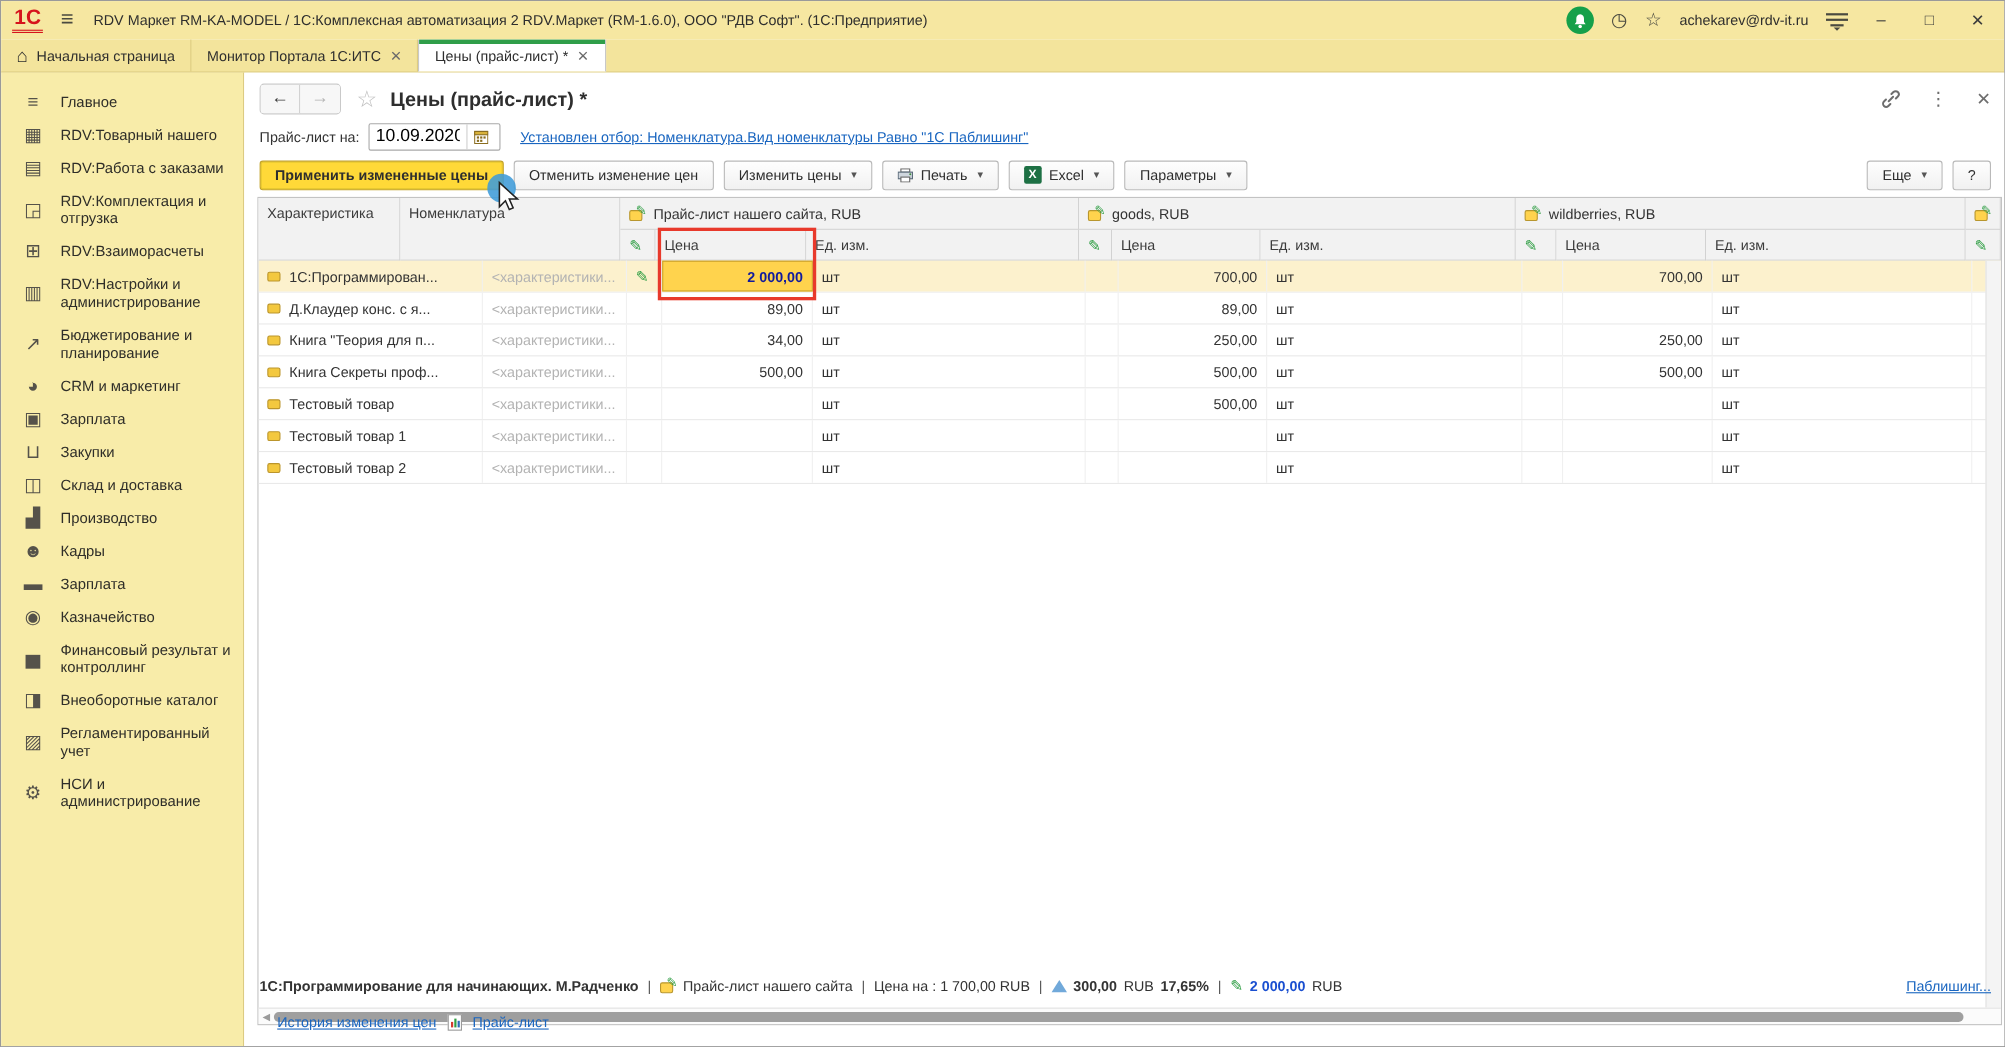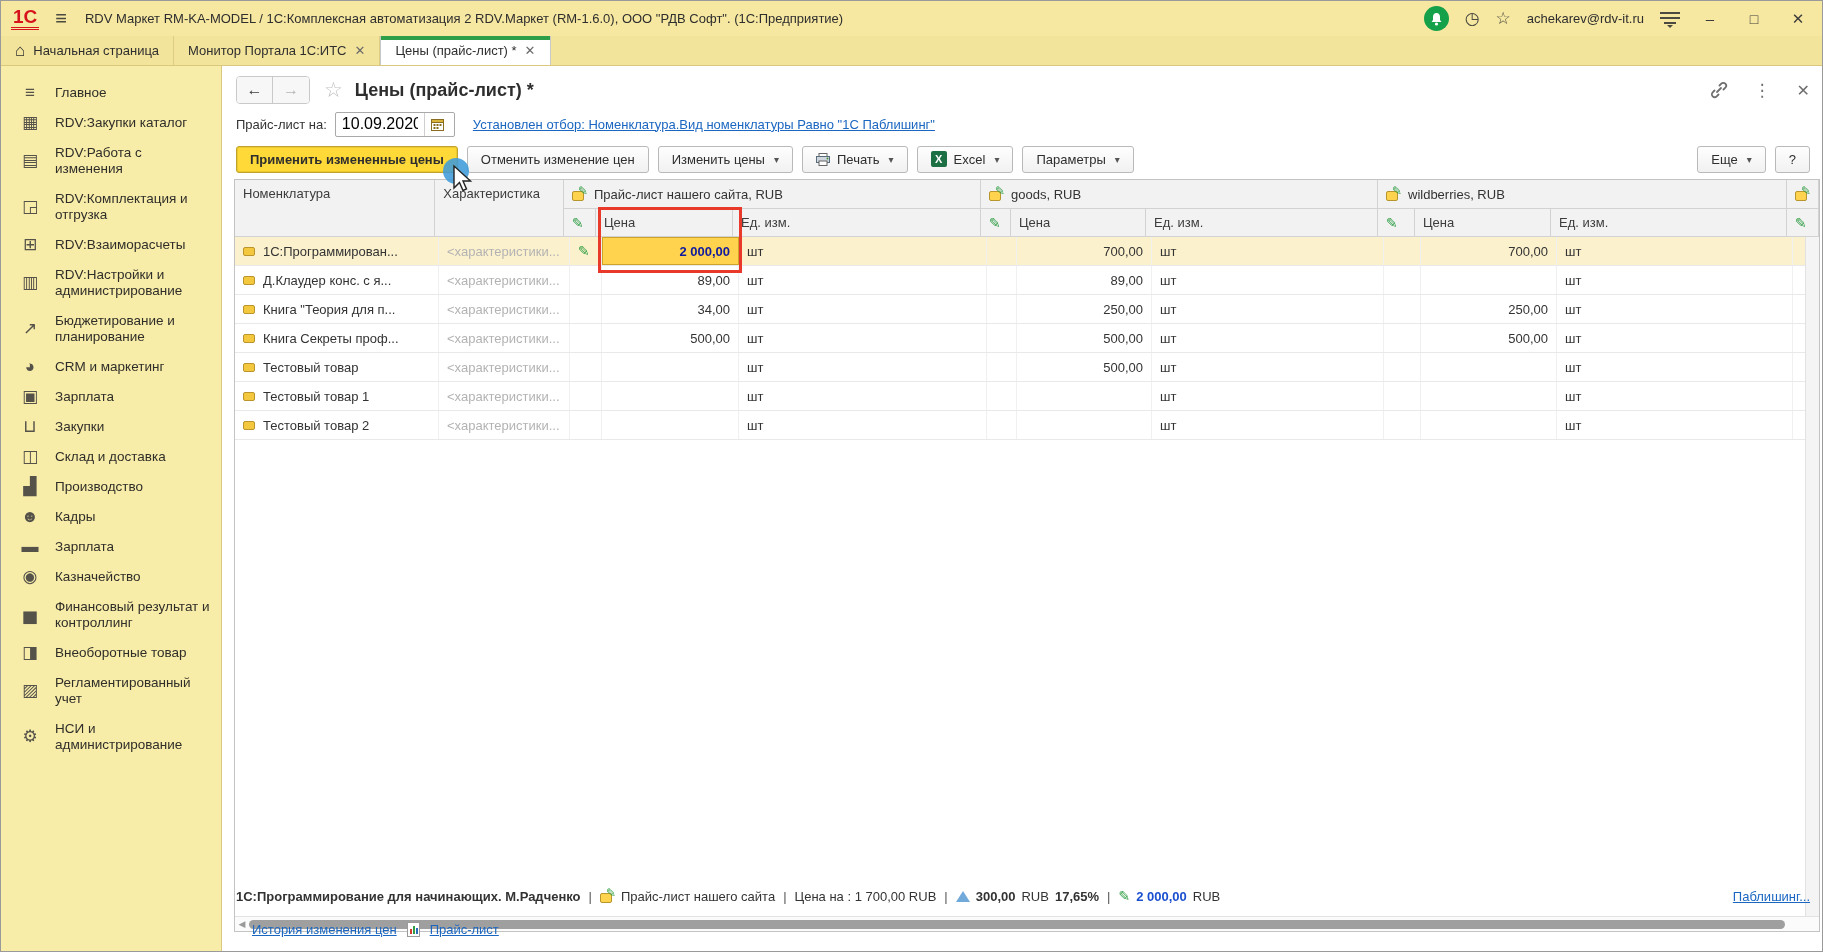--- a/index.html
+++ b/index.html
@@ -189,7 +189,7 @@
     </div>
     <div class="side-item">
       <div class="side-ico">▦</div>
-      <div style="max-width: 160px;">RDV:Закупки каталог</div>
+      <div style="max-width: 160px;">RDV:Товарный нашего</div>
     </div>
     <div class="side-item">
       <div class="side-ico">▤</div>

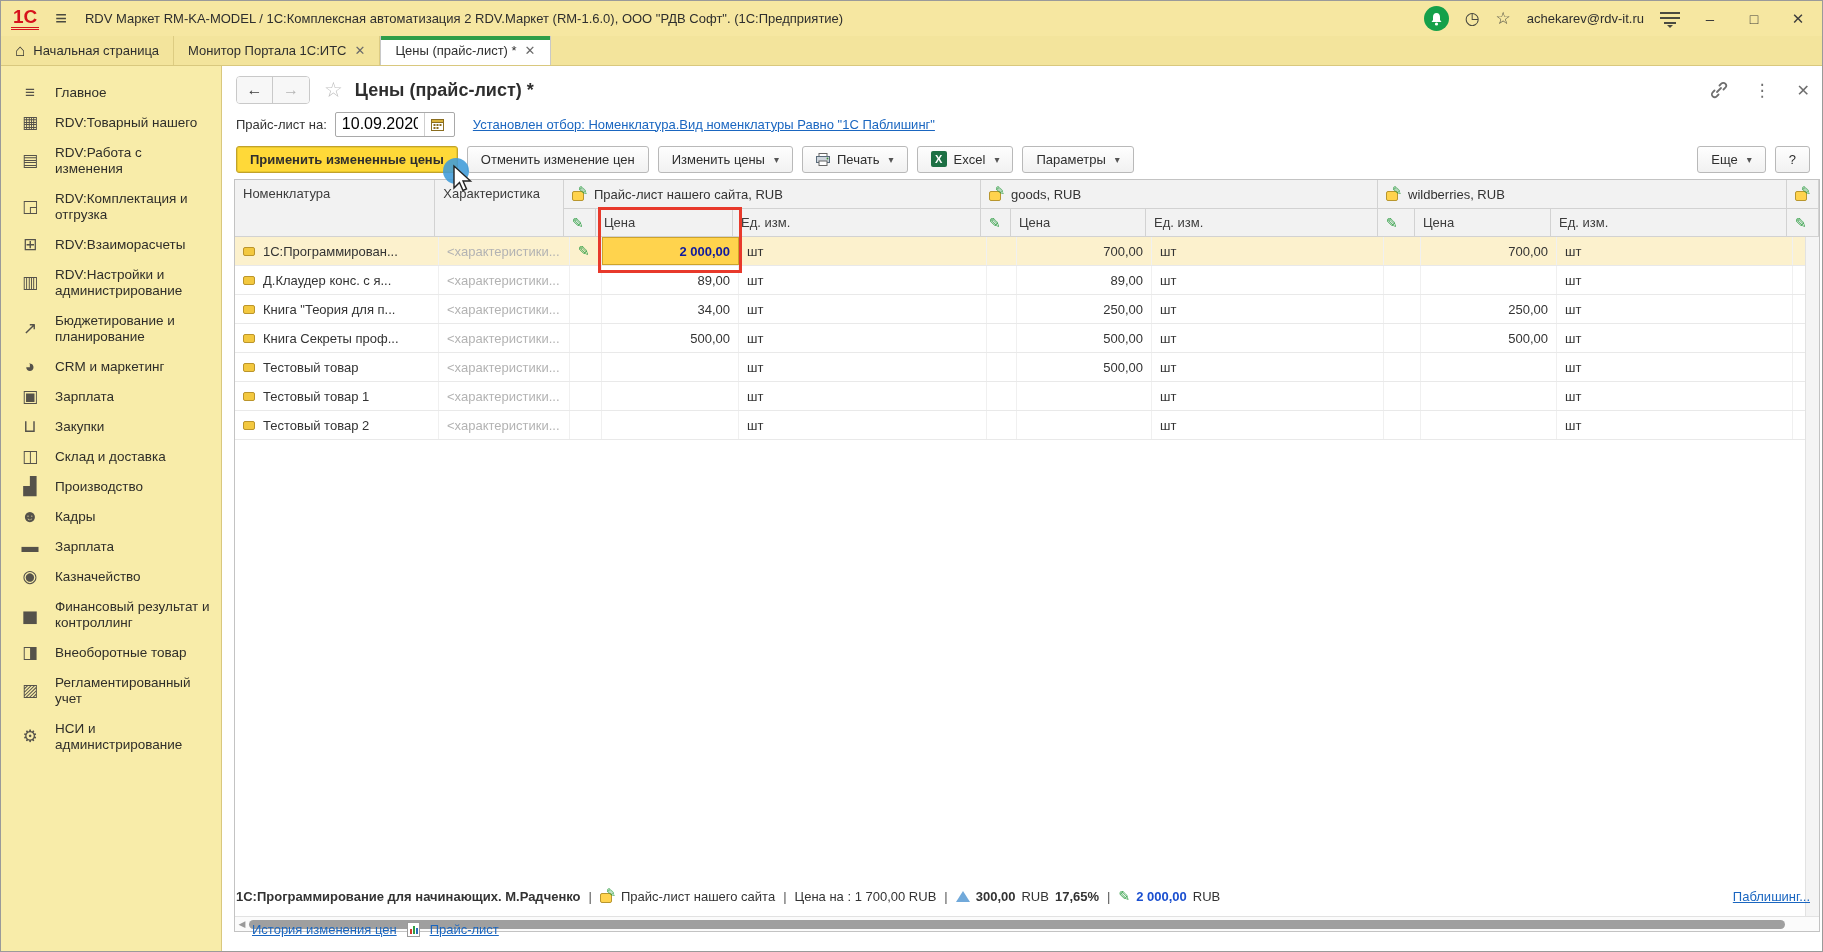--- a/index.html
+++ b/index.html
@@ -193,7 +193,7 @@
     </div>
     <div class="side-item">
       <div class="side-ico">▤</div>
-      <div style="max-width: 160px;">RDV:Работа с изменения</div>
+      <div style="max-width: 160px;">RDV:Работа с заказами</div>
     </div>
     <div class="side-item">
       <div class="side-ico">◲</div>

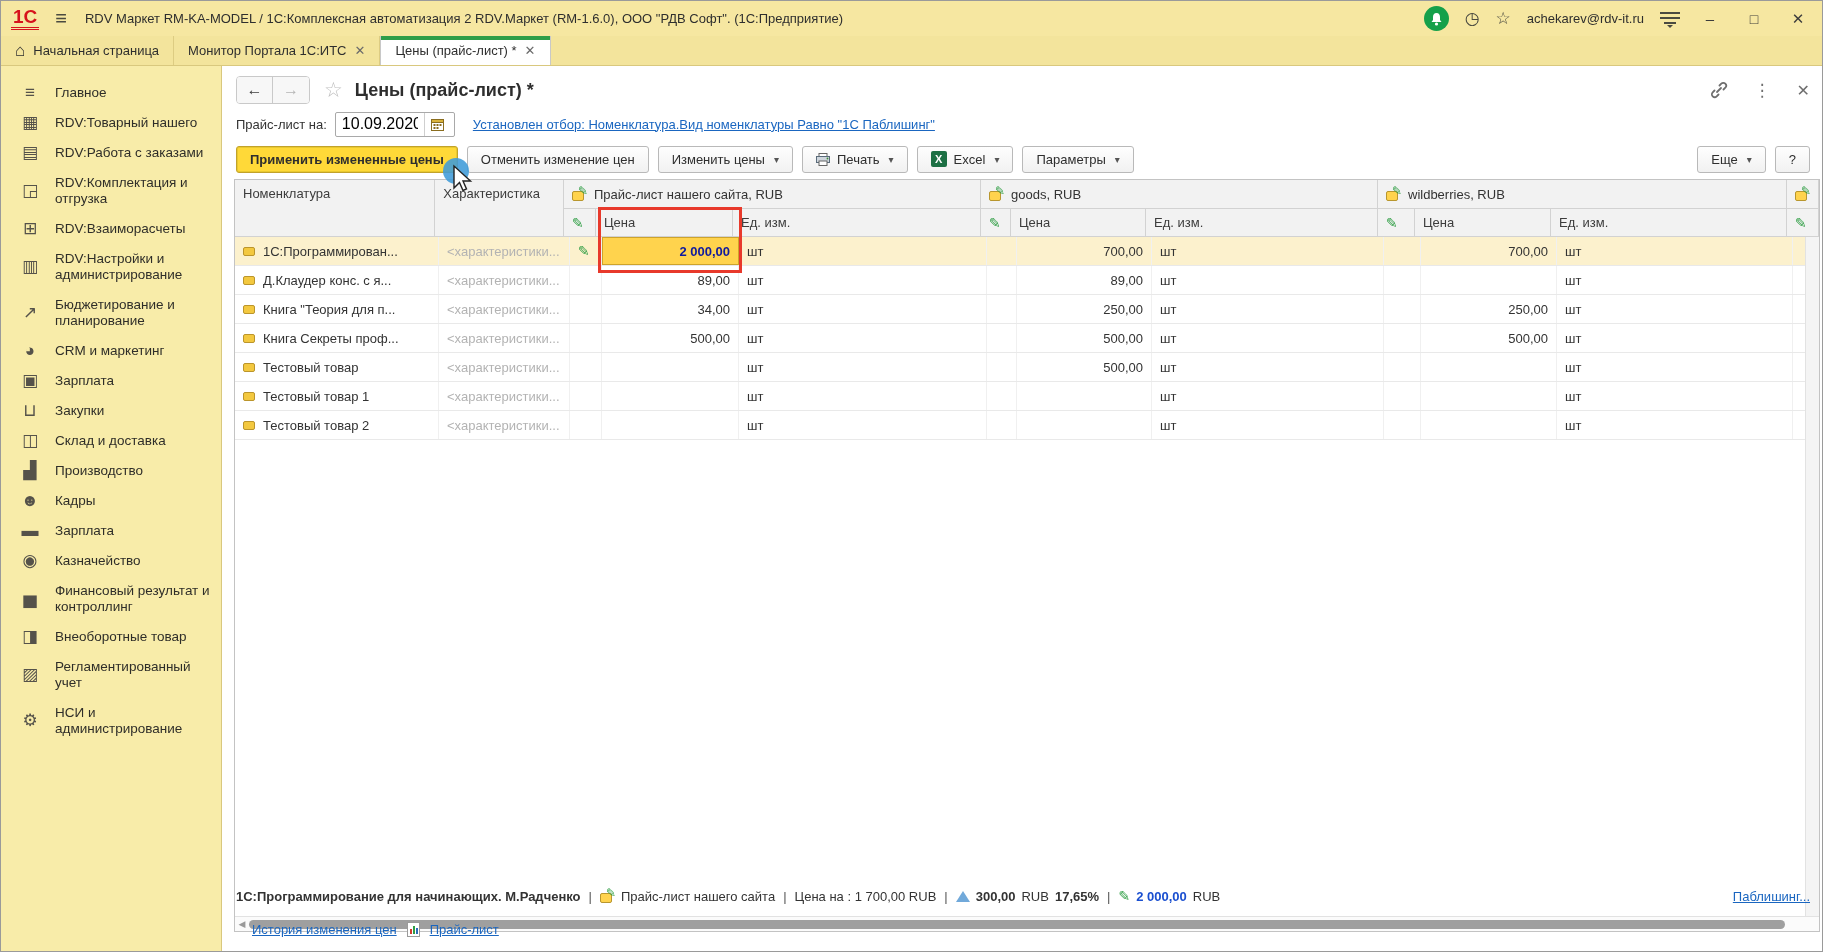--- a/index.html
+++ b/index.html
@@ -342,8 +342,8 @@
 
   <div class="table-container">
     <div class="thead" id="thead">
+        <div class="hcell hc-tall" style="width: 131px;">Характеристика</div>
         <div class="hcell hc-tall" style="width: 204px;">Номенклатура</div>
-        <div class="hcell hc-tall" style="width: 131px;">Характеристика</div>
         <div class="grp" style="width: 417px;">
           <div class="grp-top">
             <div class="tag-ico">

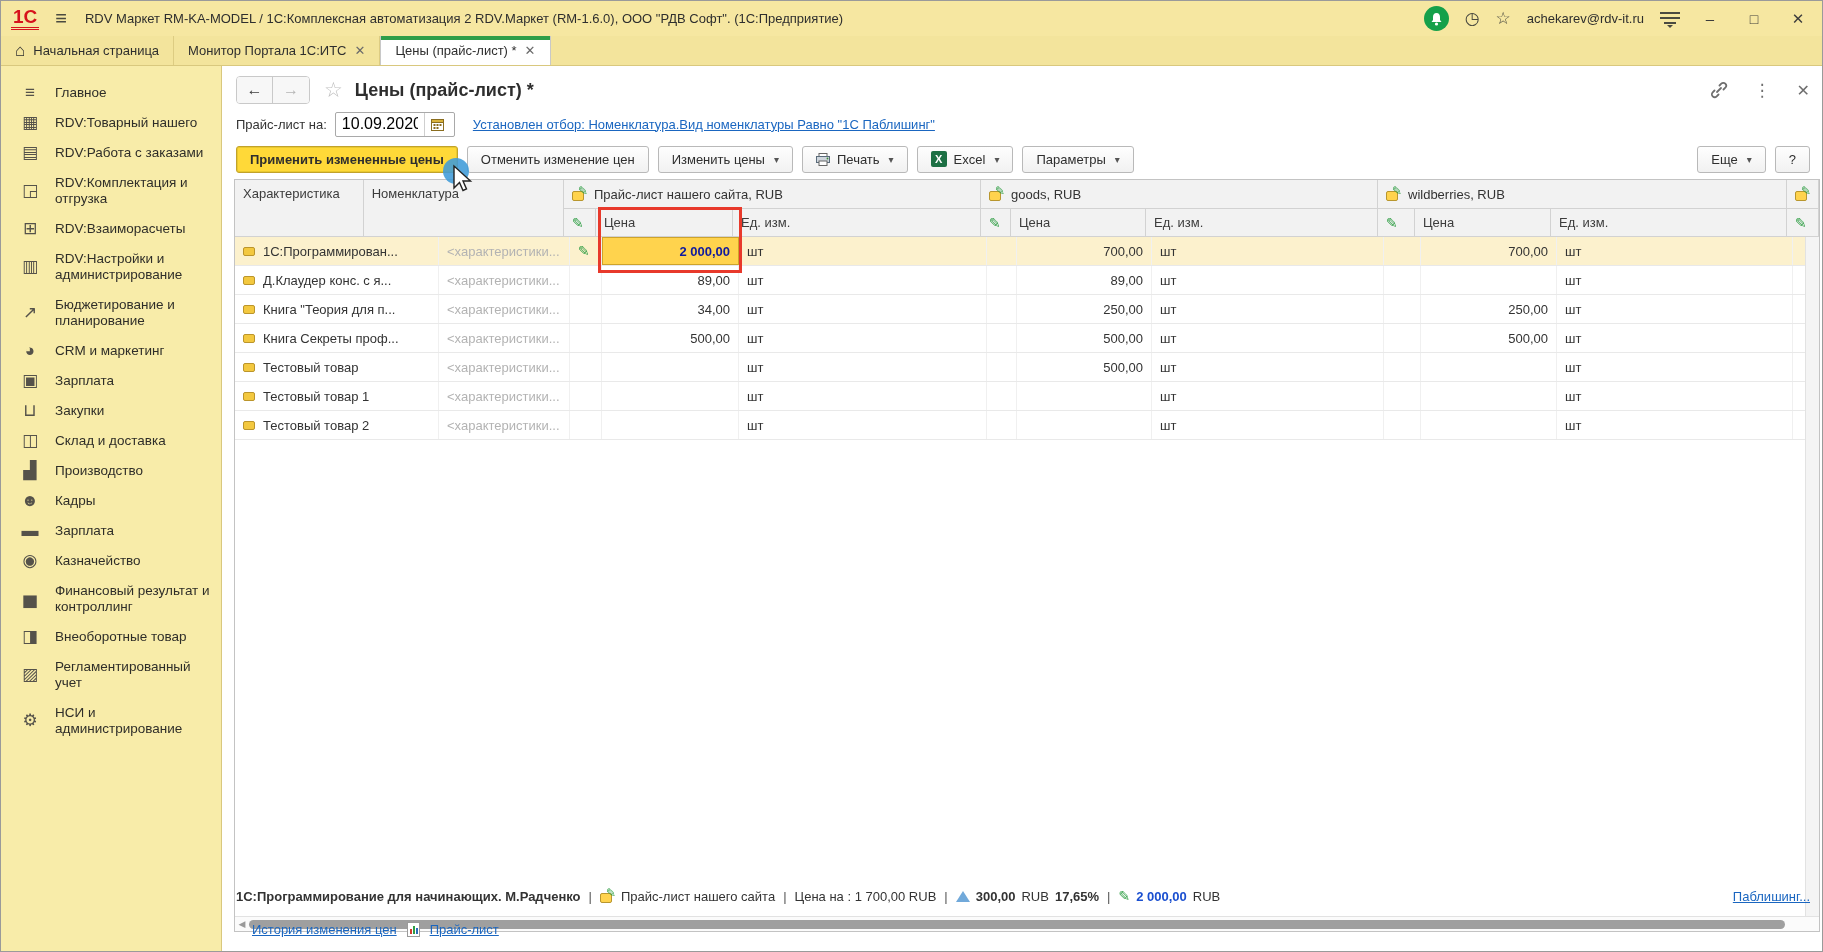--- a/index.html
+++ b/index.html
@@ -249,7 +249,7 @@
     </div>
     <div class="side-item">
       <div class="side-ico">◨</div>
-      <div style="max-width: 160px;">Внеоборотные товар</div>
+      <div style="max-width: 160px;">Внеоборотные каталог</div>
     </div>
     <div class="side-item">
       <div class="side-ico">▨</div>

